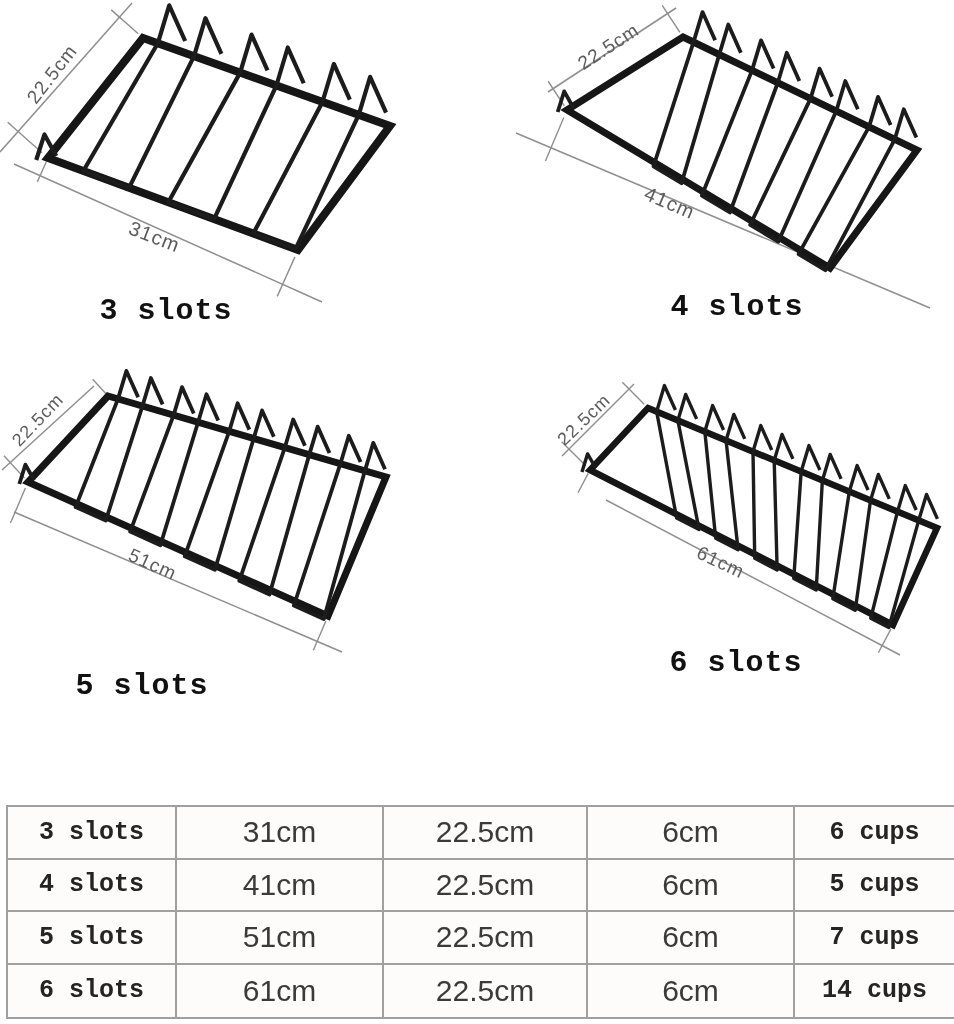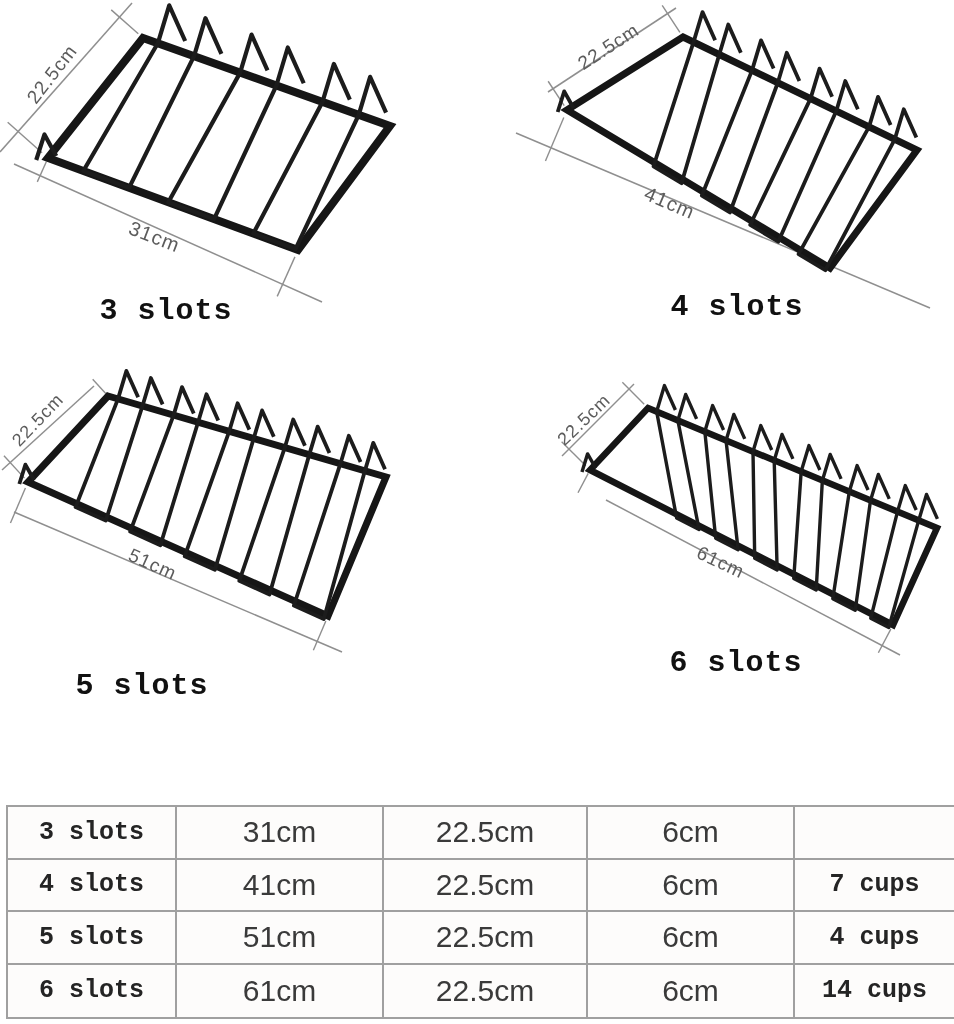--- a/index.html
+++ b/index.html
@@ -160,6 +160,7 @@
         <div class="spec-cell cell-dim v">31cm</div>
         <div class="spec-cell cell-dim v">22.5cm</div>
         <div class="spec-cell cell-dim v">6cm</div>
+        <div class="spec-cell cell-mono">6 cups</div>
       </div>
       <div class="spec-row">
         <div class="spec-cell cell-mono v">4 slots</div>

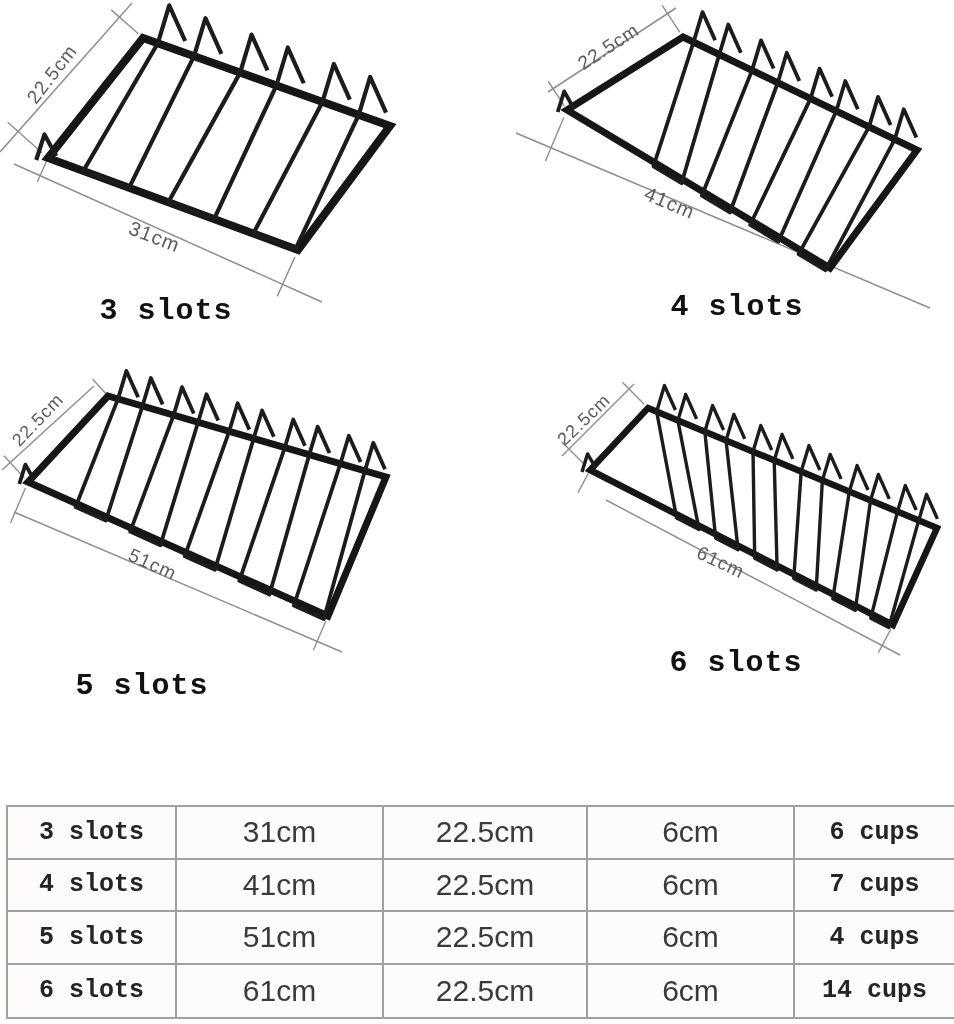--- a/index.html
+++ b/index.html
@@ -167,7 +167,7 @@
         <div class="spec-cell cell-dim v">41cm</div>
         <div class="spec-cell cell-dim v">22.5cm</div>
         <div class="spec-cell cell-dim v">6cm</div>
-        <div class="spec-cell cell-mono">7 cups</div>
+        <div class="spec-cell cell-mono">5 cups</div>
       </div>
       <div class="spec-row">
         <div class="spec-cell cell-mono v">5 slots</div>

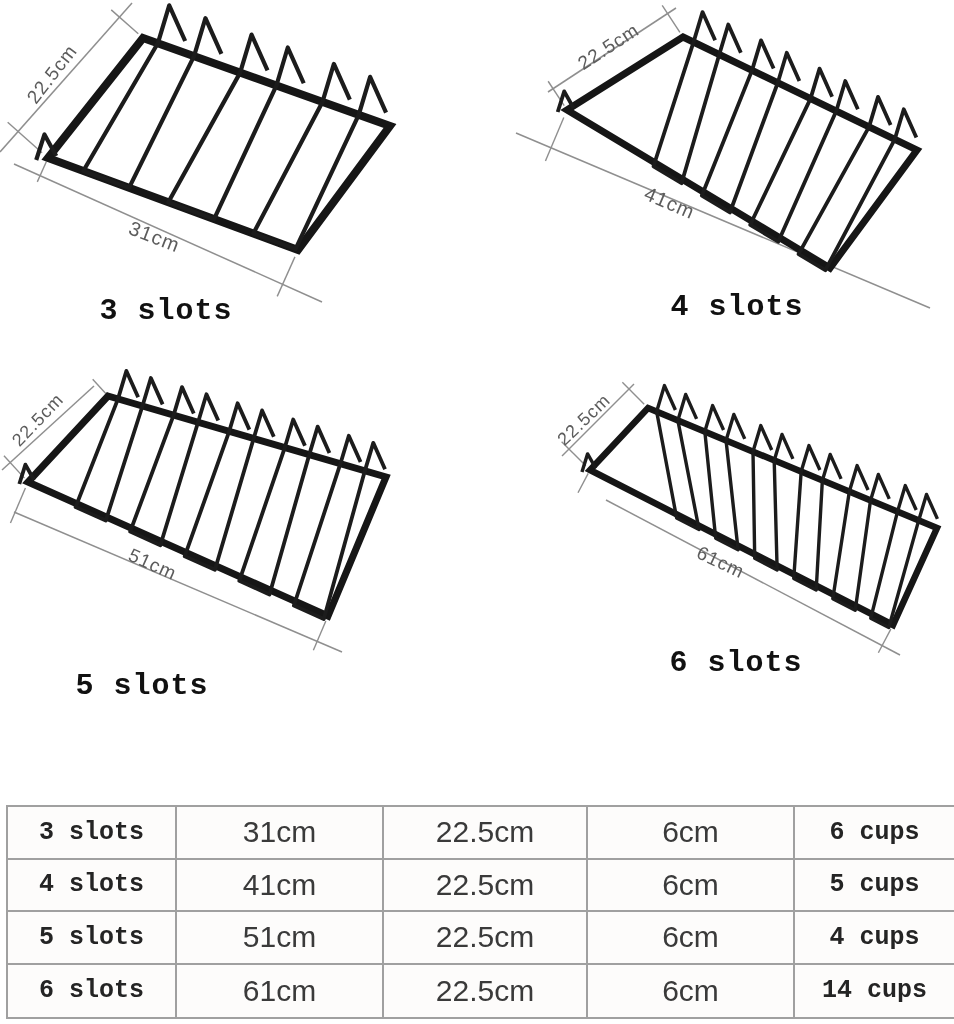--- a/index.html
+++ b/index.html
@@ -174,7 +174,7 @@
         <div class="spec-cell cell-dim v">51cm</div>
         <div class="spec-cell cell-dim v">22.5cm</div>
         <div class="spec-cell cell-dim v">6cm</div>
-        <div class="spec-cell cell-mono">4 cups</div>
+        <div class="spec-cell cell-mono">7 cups</div>
       </div>
       <div class="spec-row">
         <div class="spec-cell cell-mono v">6 slots</div>

